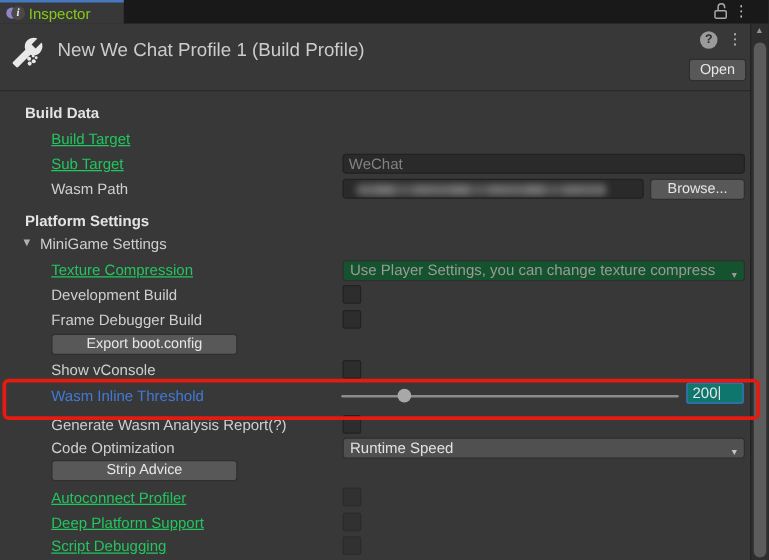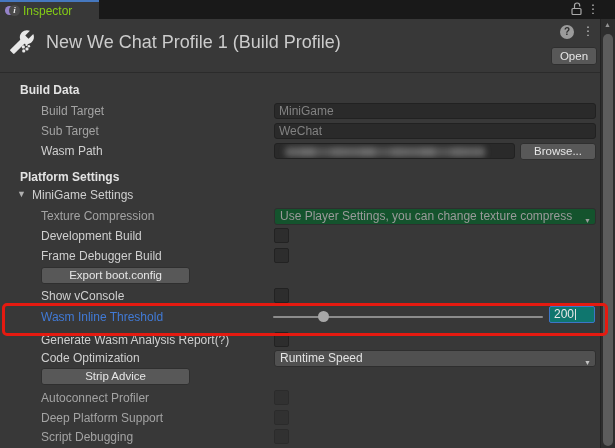--- a/index.html
+++ b/index.html
@@ -21,7 +21,7 @@
   
   .header{position:absolute;left:0;top:19px;width:600px;height:53px;border-bottom:1px solid #2B2B2B;background:#383838;}
   .profile-icon{position:absolute;left:9px;top:10px;}
-  .page-title{position:absolute;left:46px;top:13px;font-size:18px;color:#CCCCCC;white-space:nowrap;}
+  .page-title{position:absolute;left:46px;top:13px;font-size:15px;color:#CCCCCC;white-space:nowrap;}
   .help-circle{position:absolute;left:560px;top:6px;width:14px;height:14px;border-radius:50%;
     background:#9B9B9B;color:#2E2E2E;font-weight:bold;font-size:10px;line-height:14px;text-align:center;}
   .header .kebab{position:absolute;left:582px;top:6px;color:#C6C6C6;}

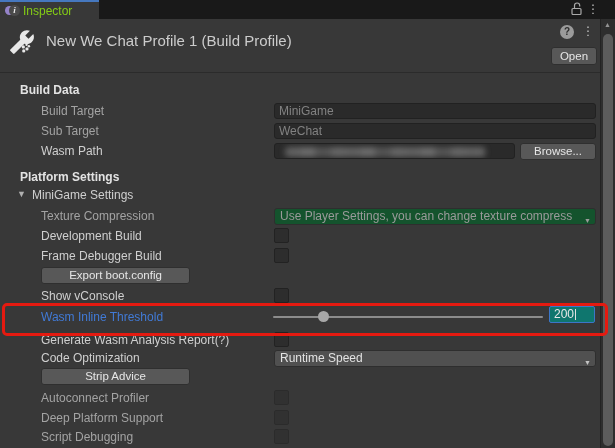--- a/index.html
+++ b/index.html
@@ -36,7 +36,7 @@
   
   .section-title{position:absolute;left:20px;font-weight:bold;color:#E3E3E3;white-space:nowrap;}
   .row-label{position:absolute;left:41px;white-space:nowrap;}
-  .disabled-label{color:#a3a3a3;}
+  .disabled-label{color:#22c55e;text-decoration:underline;}
   .blue-label{font-size:12px;text-align:right;}
   .foldout-arrow{position:absolute;left:17px;font-size:9px;color:#B0B0B0;}
   .foldout-label{position:absolute;left:32px;color:#CFCFCF;white-space:nowrap;}

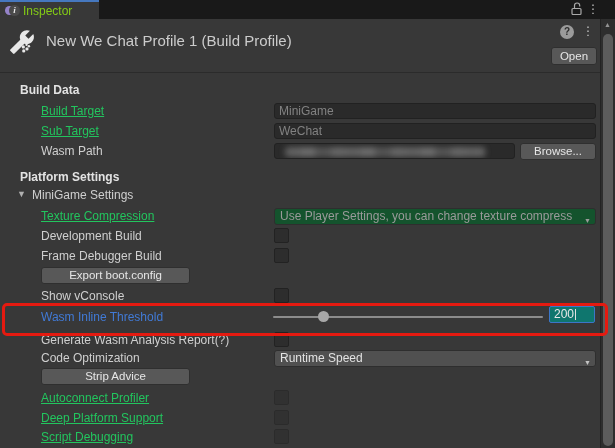--- a/index.html
+++ b/index.html
@@ -120,7 +120,6 @@
   <div class="section-title" style="top:83px">Build Data</div>
 
   <div class="row-label disabled-label" style="top:104px">Build Target</div>
-  <div class="tfield dim" style="left:274px;top:103px;width:322px">MiniGame</div>
 
   <div class="row-label disabled-label" style="top:124px">Sub Target</div>
   <div class="tfield dim" style="left:274px;top:123px;width:322px">WeChat</div>

